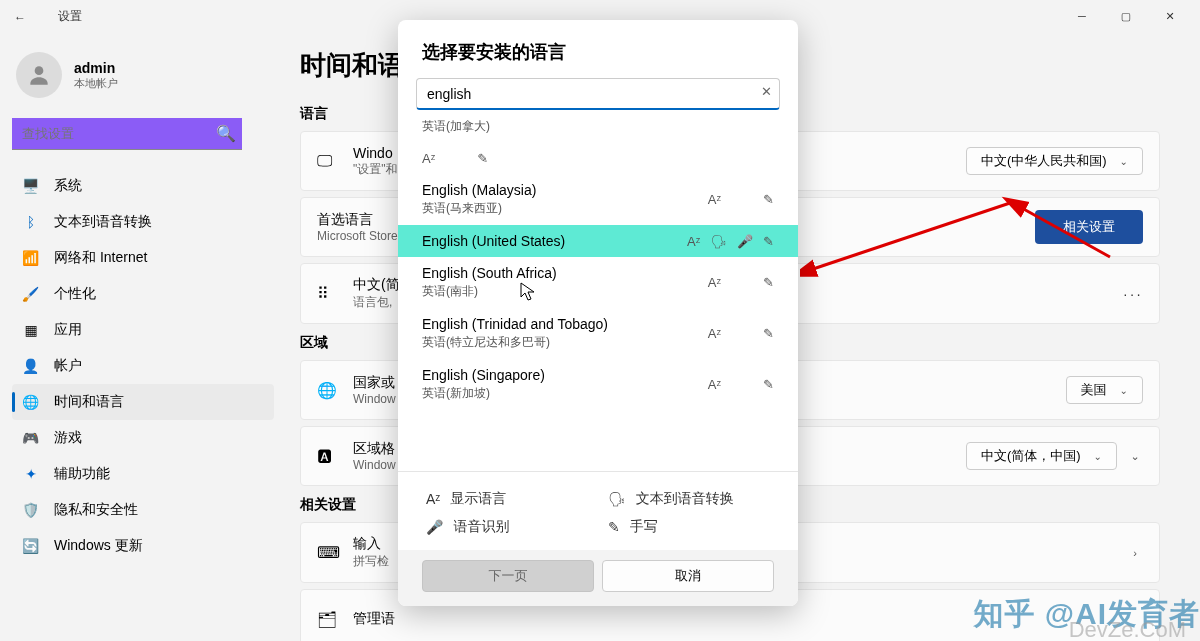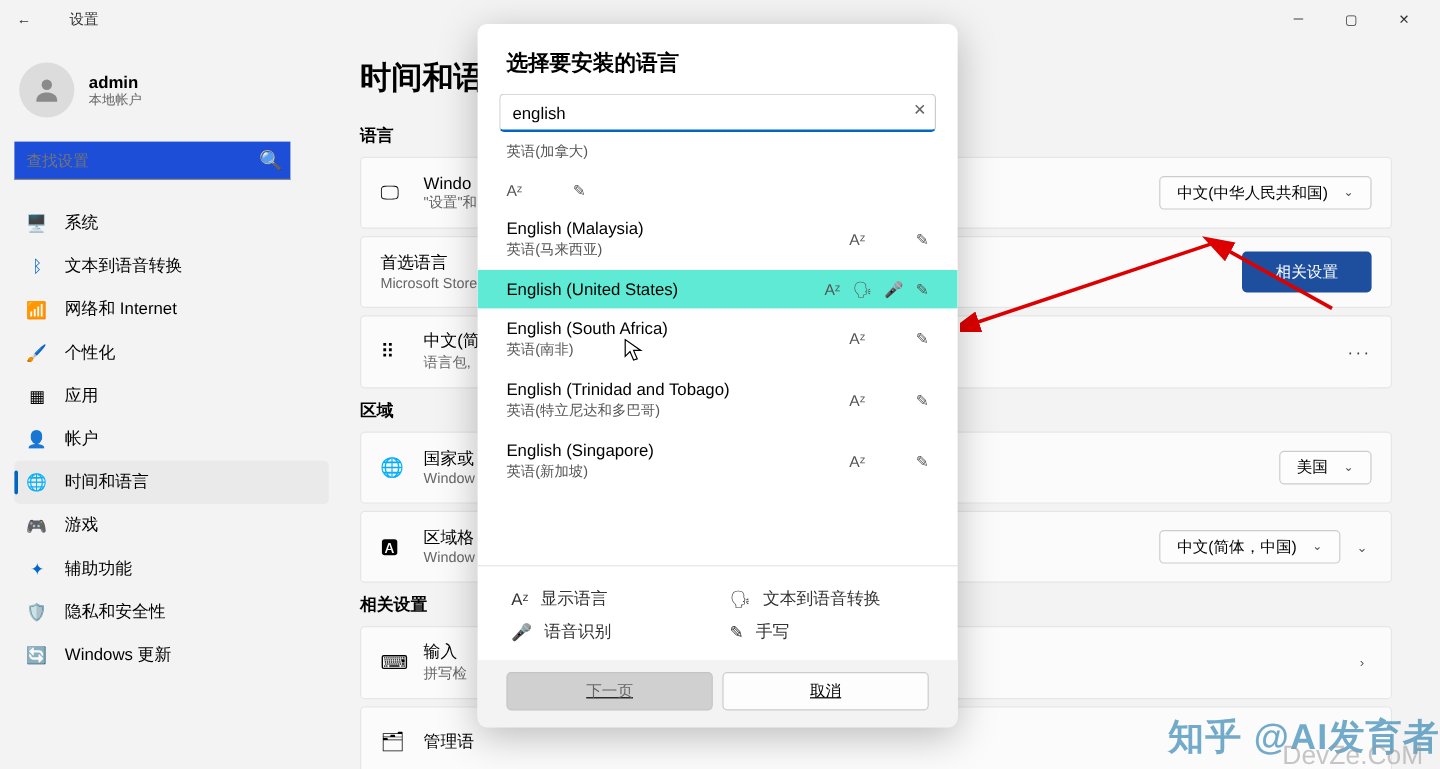--- a/index.html
+++ b/index.html
@@ -20,7 +20,7 @@
 .user-sub { font-size: 11px; color: #666; }
 
 .search { position: relative; margin-bottom: 18px; }
-.search input { width: 230px; height: 32px; padding: 4px 30px 4px 10px; border: none; border-bottom: 1px solid #888; background: #1d4ed8; font-size: 13px; outline:none; }
+.search input { width: 230px; height: 32px; padding: 4px 30px 4px 10px; border: none; border-bottom: 1px solid #888; background: #8b5cf6; font-size: 13px; outline:none; }
 .search .sicon { position: absolute; right: 38px; top: 6px; color:#555; }
 
 .nav { list-style: none; }

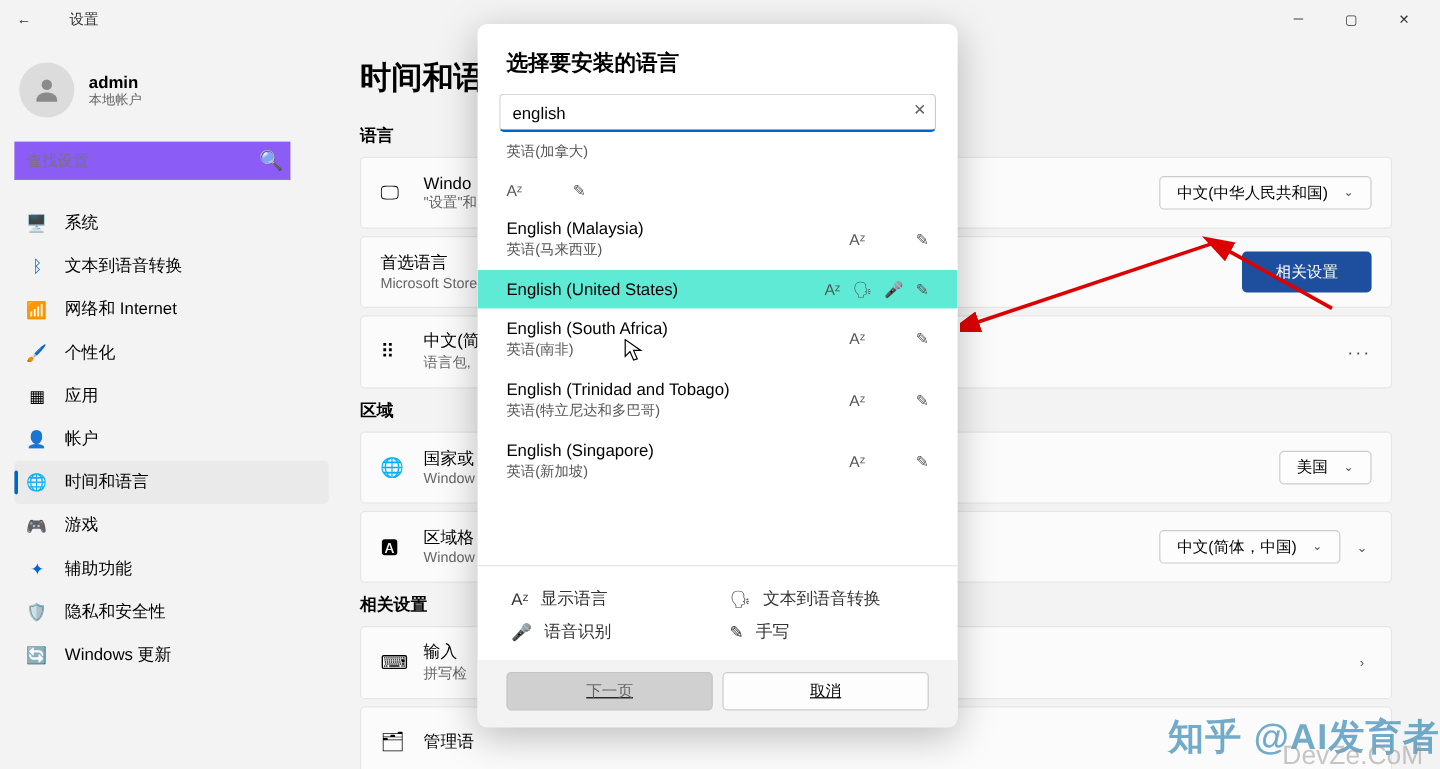--- a/index.html
+++ b/index.html
@@ -63,7 +63,7 @@
 .lang-icons .gap-lg { margin-right: 32px; }
 .features { display:grid; grid-template-columns:1fr 1fr; gap:10px 20px; padding:18px 28px 14px; font-size:14px; color:#333; }
 .features div { display:flex; align-items:center; gap:10px; }
-.dlg-actions { display:flex; gap:8px; padding:10px 24px 14px; background:#f3f3f3; border-radius:0 0 8px 8px;text-decoration:underline; }
+.dlg-actions { display:flex; gap:8px; padding:10px 24px 14px; background:#f3f3f3; border-radius:0 0 8px 8px; }
 .dlg-actions button { flex:1; height:32px; border-radius:4px; border:1px solid #ccc; background:#fdfdfd; font-size:13px; cursor:pointer; }
 .dlg-actions .next { background:#d0d0d0; color:#666; border-color:#c4c4c4; }
 

